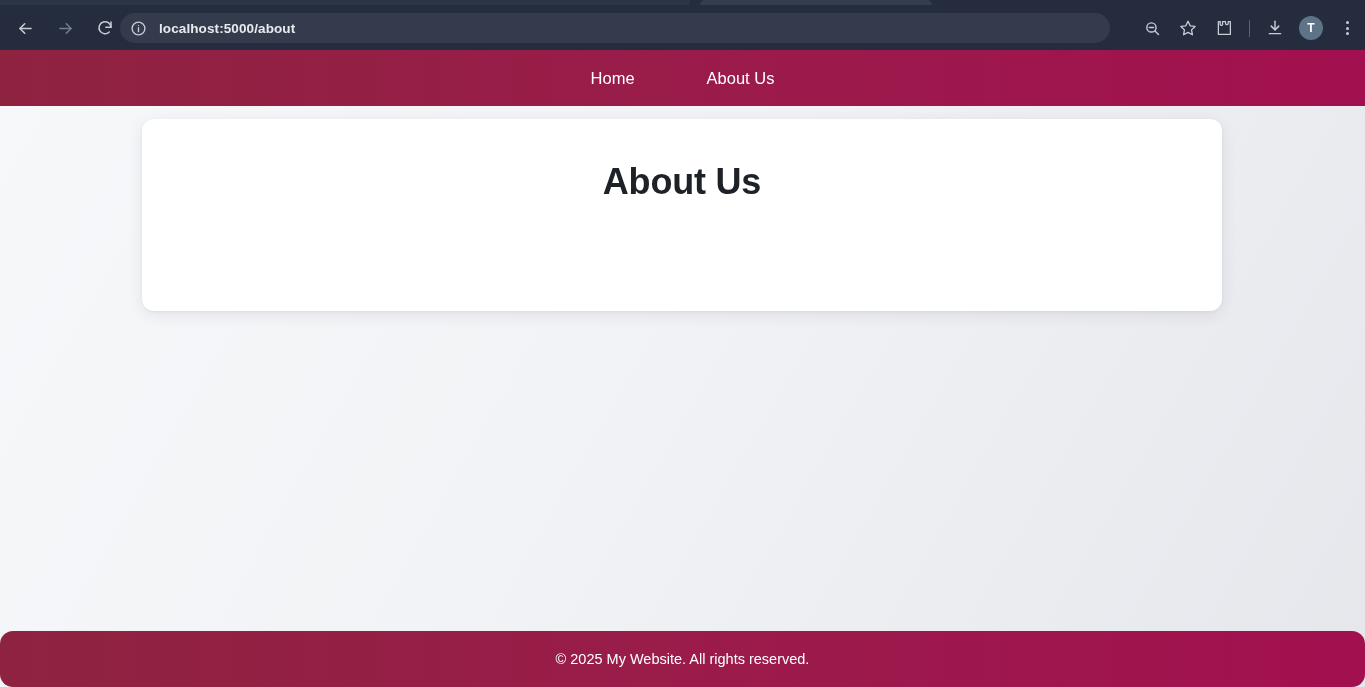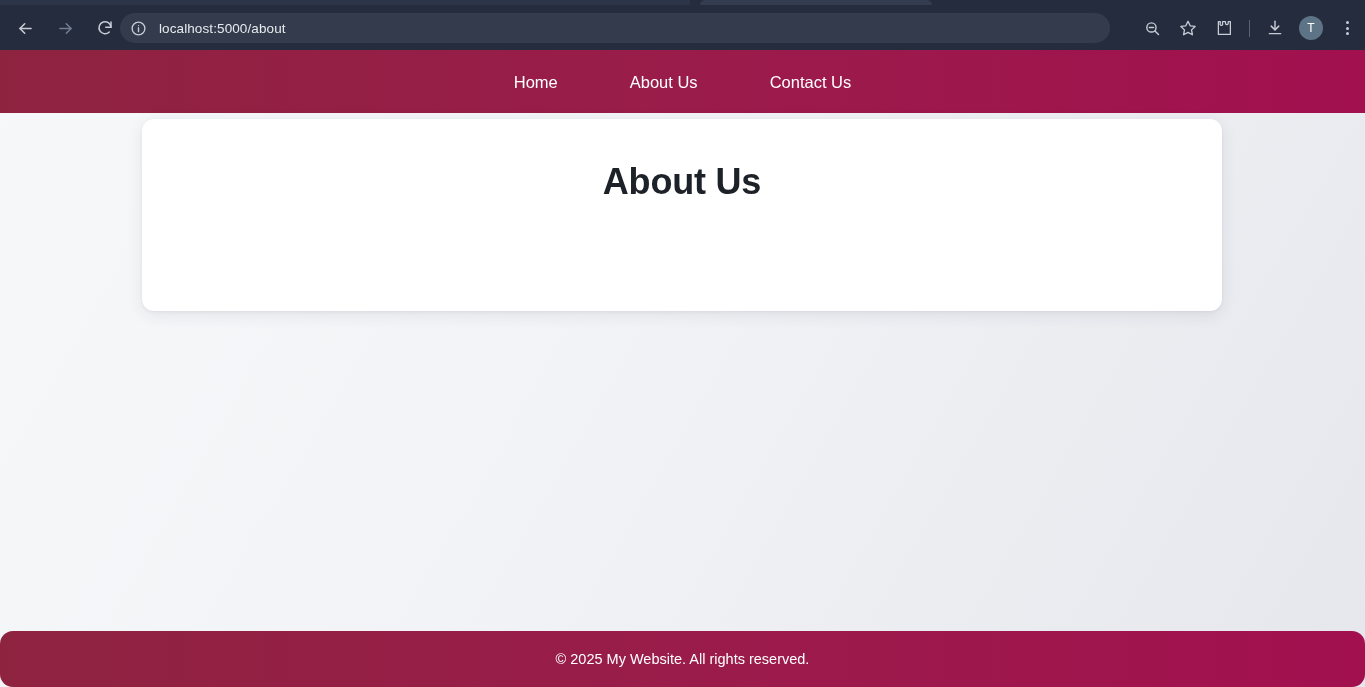--- a/index.html
+++ b/index.html
@@ -51,6 +51,7 @@
     background: #242c3d;
     display: flex;
     align-items: center;
+    font-weight: bold;
   }
 
   .nav-btn {

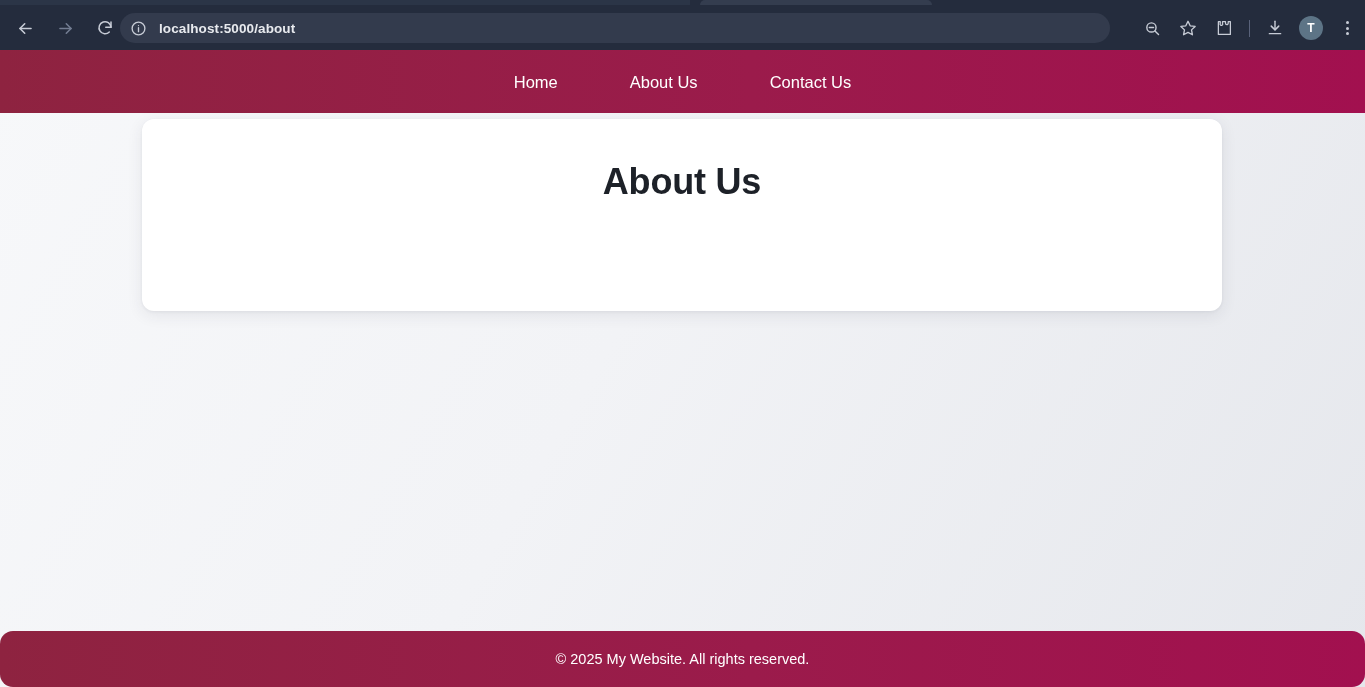--- a/index.html
+++ b/index.html
@@ -129,7 +129,7 @@
 
   .site-nav {
     width: 100%;
-    height: 63px;
+    height: 56px;
     background: linear-gradient(90deg, #8e2340 0%, #9b1b4b 55%, #a2104f 100%);
     display: flex;
     align-items: center;

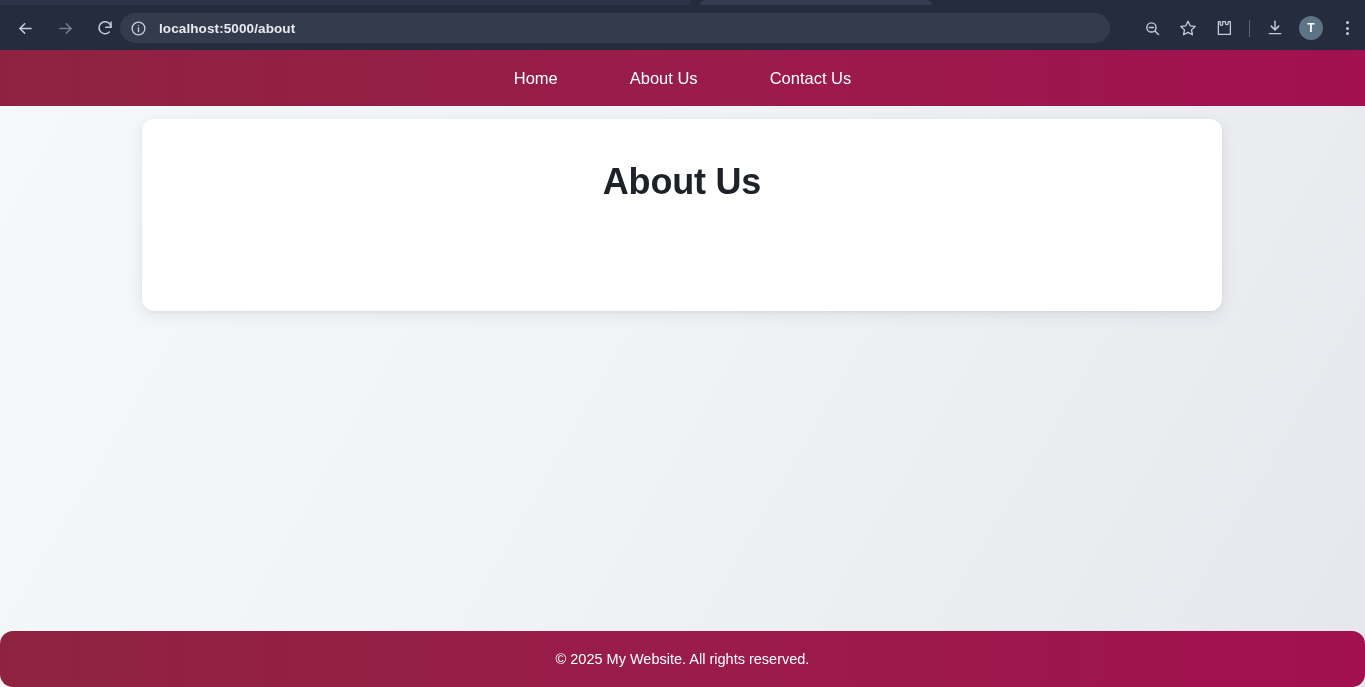--- a/index.html
+++ b/index.html
@@ -301,7 +301,6 @@
     <nav class="site-nav">
       <a href="#">Home</a>
       <a href="#">About Us</a>
-      <a href="#">Contact Us</a>
     </nav>
 
     <main class="card">

